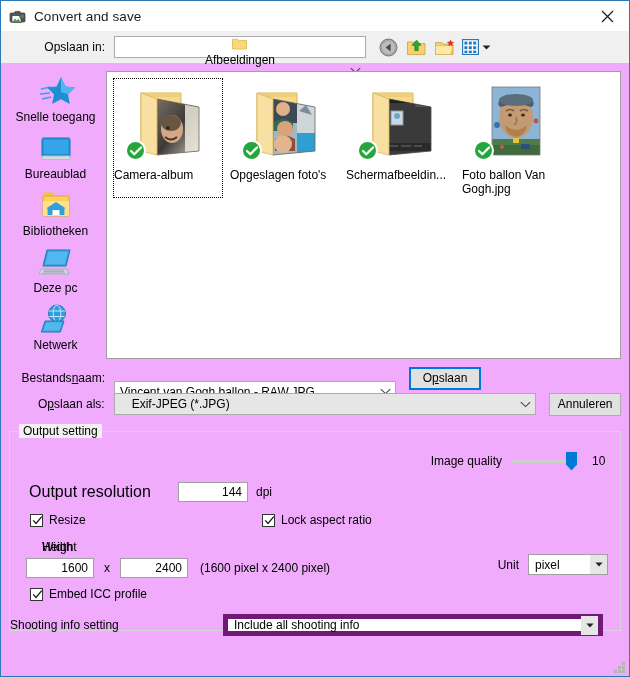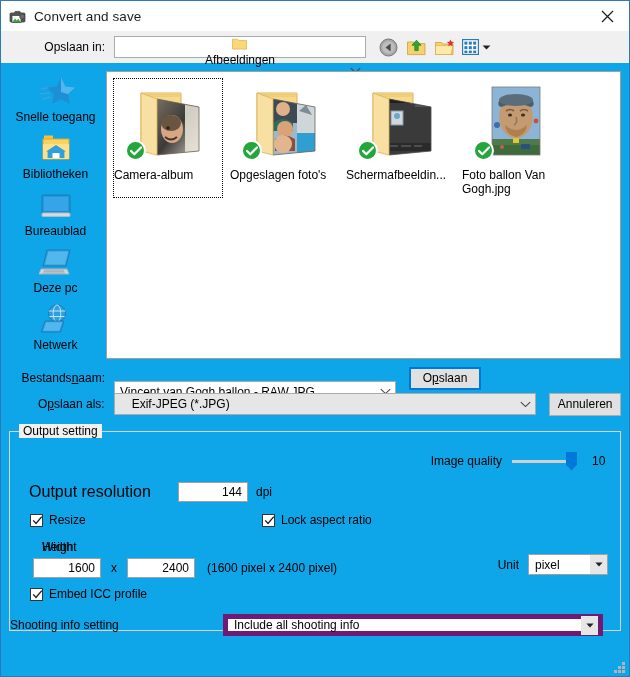--- a/index.html
+++ b/index.html
@@ -11,7 +11,7 @@
   .window{
     position:absolute;left:0;top:0;width:630px;height:677px;
     box-sizing:border-box;
-    border:1px solid #2a7ab9;background:#0ea5e9;
+    border:1px solid #2a7ab9;background:#f0abfc;
   }
   
   .titlebar{

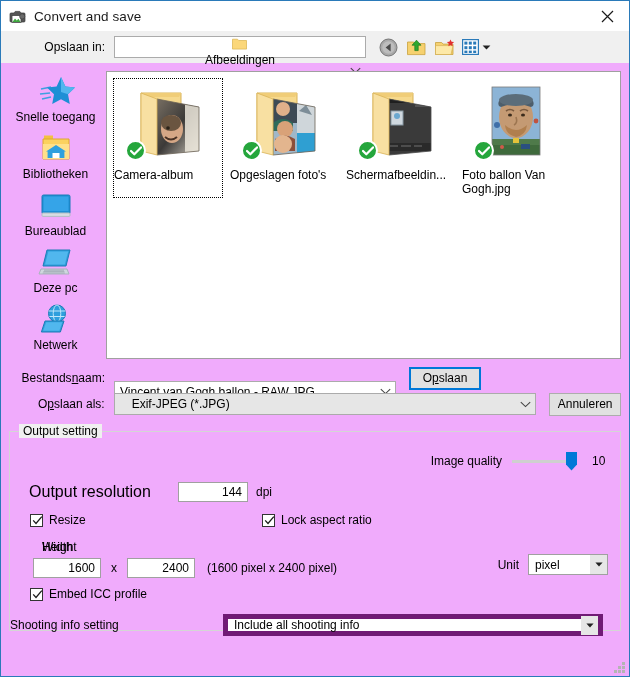--- a/index.html
+++ b/index.html
@@ -246,6 +246,16 @@
       <div class="place">
         <span class="picon">
           <svg width="38" height="34" viewBox="0 0 38 34">
+            <rect x="5" y="6" width="28" height="19" rx="1.5" fill="#1e8fd5" stroke="#1b7cb8"></rect>
+            <rect x="6.5" y="7.5" width="25" height="14.5" fill="#35a4e8"></rect>
+            <rect x="5" y="24" width="28" height="3.4" rx="1" fill="#d8dde2" stroke="#b3bcc4"></rect>
+          </svg>
+        </span>
+        <span class="plabel">Bureaublad</span>
+      </div>
+      <div class="place">
+        <span class="picon">
+          <svg width="38" height="34" viewBox="0 0 38 34">
             <rect x="7" y="3.5" width="9" height="3.6" fill="#f3c13f"></rect>
             <path d="M6 7h26v20H6z" fill="#fbd15f" stroke="#dda82f"></path>
             <path d="M6 12h26v15H6z" fill="#ffe089"></path>
@@ -254,16 +264,6 @@
           </svg>
         </span>
         <span class="plabel">Bibliotheken</span>
-      </div>
-      <div class="place">
-        <span class="picon">
-          <svg width="38" height="34" viewBox="0 0 38 34">
-            <rect x="5" y="6" width="28" height="19" rx="1.5" fill="#1e8fd5" stroke="#1b7cb8"></rect>
-            <rect x="6.5" y="7.5" width="25" height="14.5" fill="#35a4e8"></rect>
-            <rect x="5" y="24" width="28" height="3.4" rx="1" fill="#d8dde2" stroke="#b3bcc4"></rect>
-          </svg>
-        </span>
-        <span class="plabel">Bureaublad</span>
       </div>
       <div class="place">
         <span class="picon">

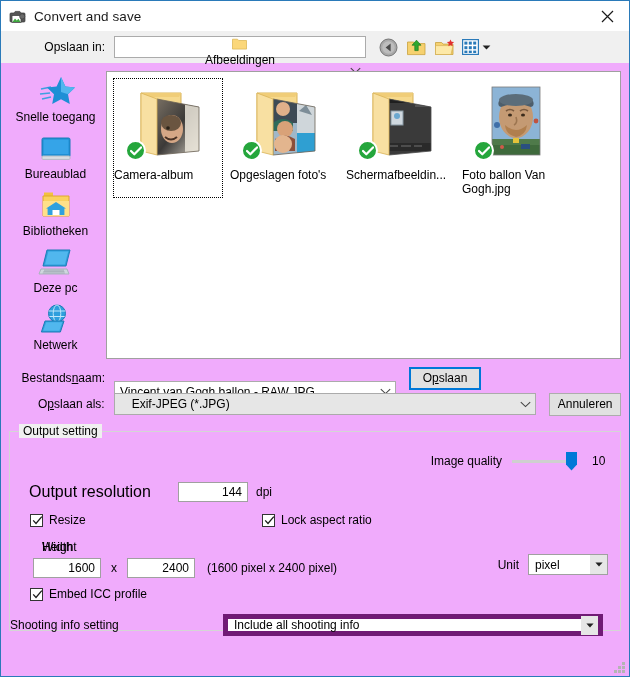--- a/index.html
+++ b/index.html
@@ -127,7 +127,7 @@
   .cbtext{font-size:12px;}
   .wh-head{position:absolute;top:108px;left:32px;width:100%;font-size:12px;}
   .wh-head span{position:absolute;}
-  .wh-row{position:absolute;top:126px;left:23px;display:flex;align-items:center;}
+  .wh-row{position:absolute;top:126px;left:16px;display:flex;align-items:center;}
   .wh-box{width:68px;}
   .xsep{margin:0 10px;font-size:12px;}
   .pxnote{margin-left:12px;font-size:12px;}

